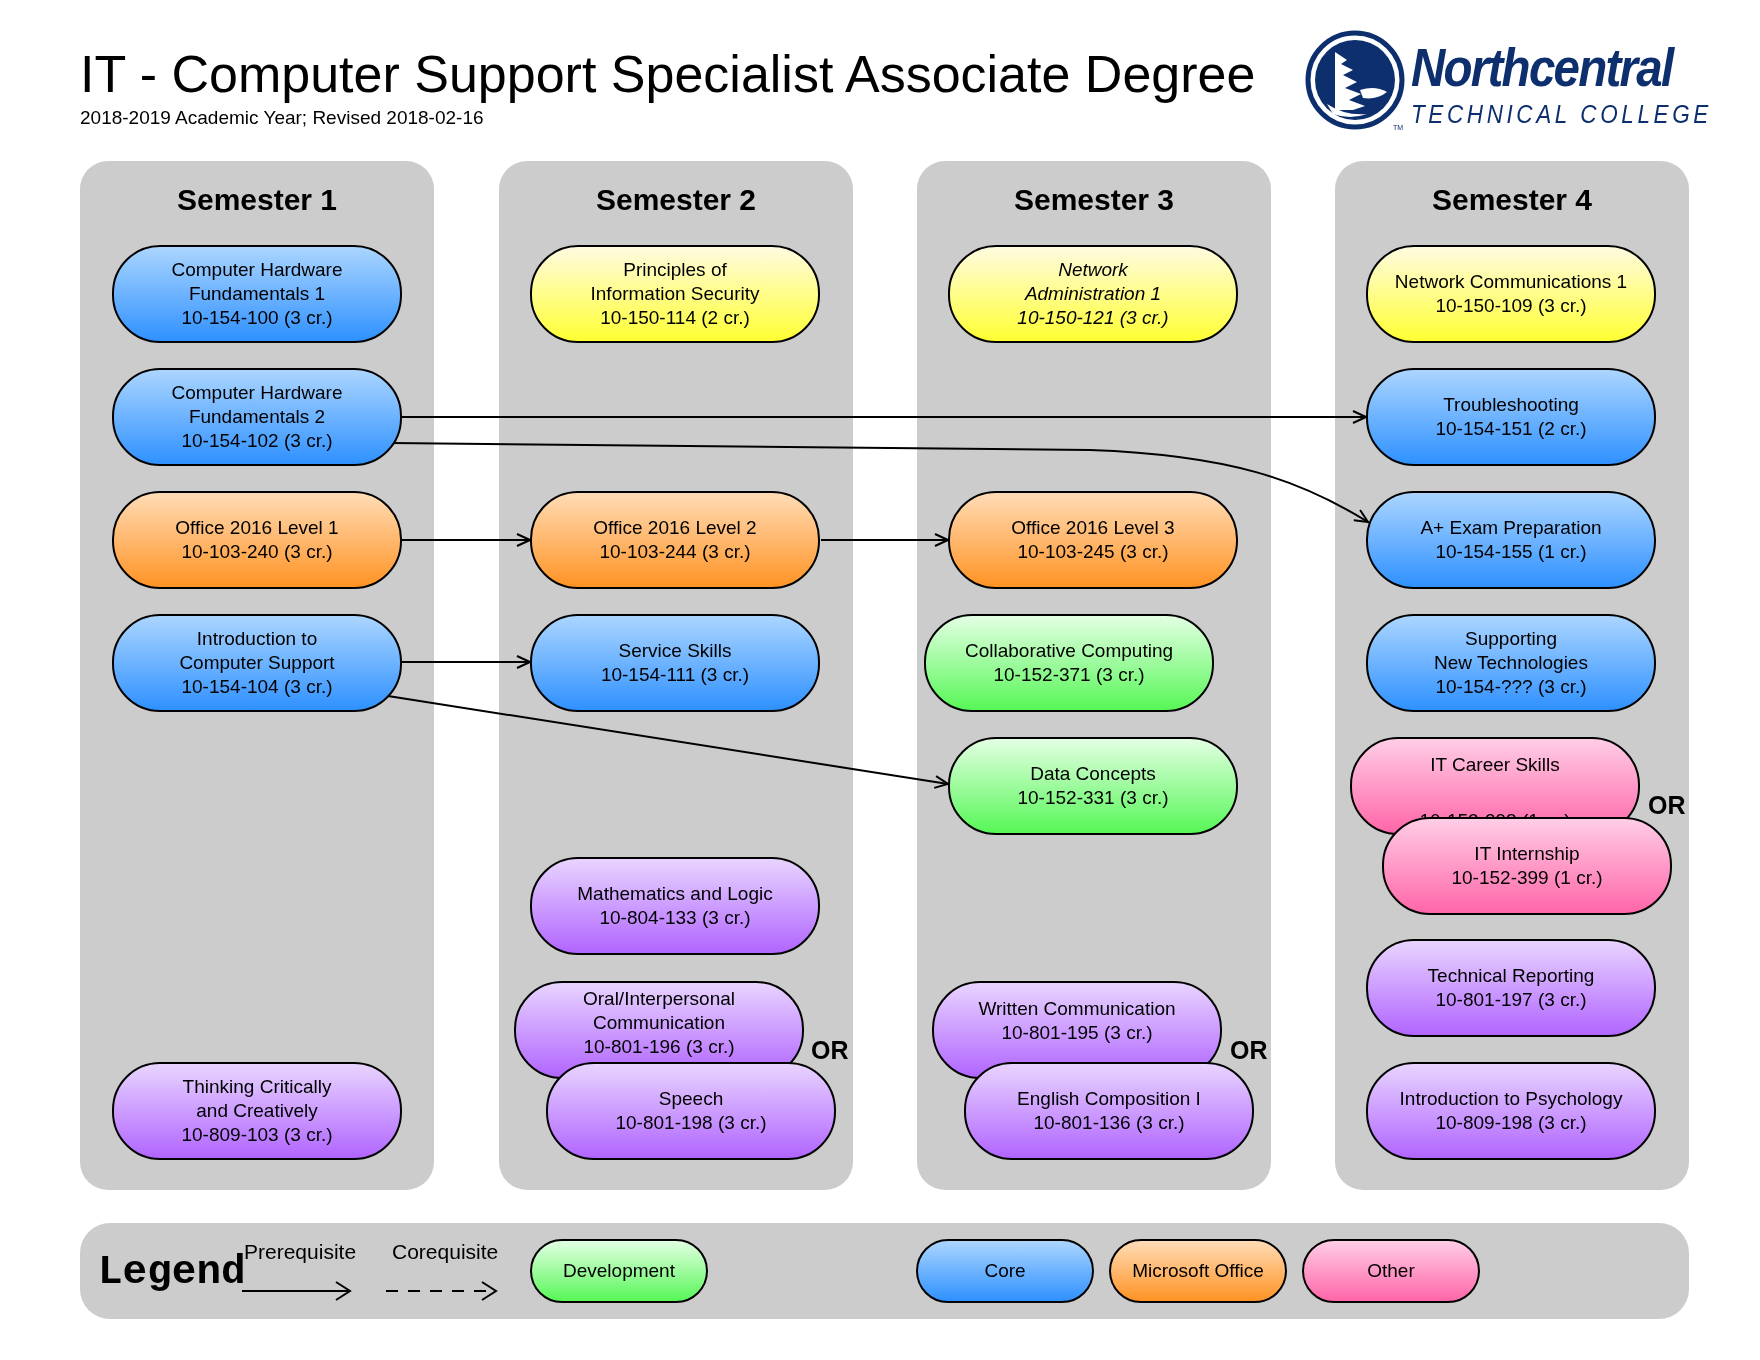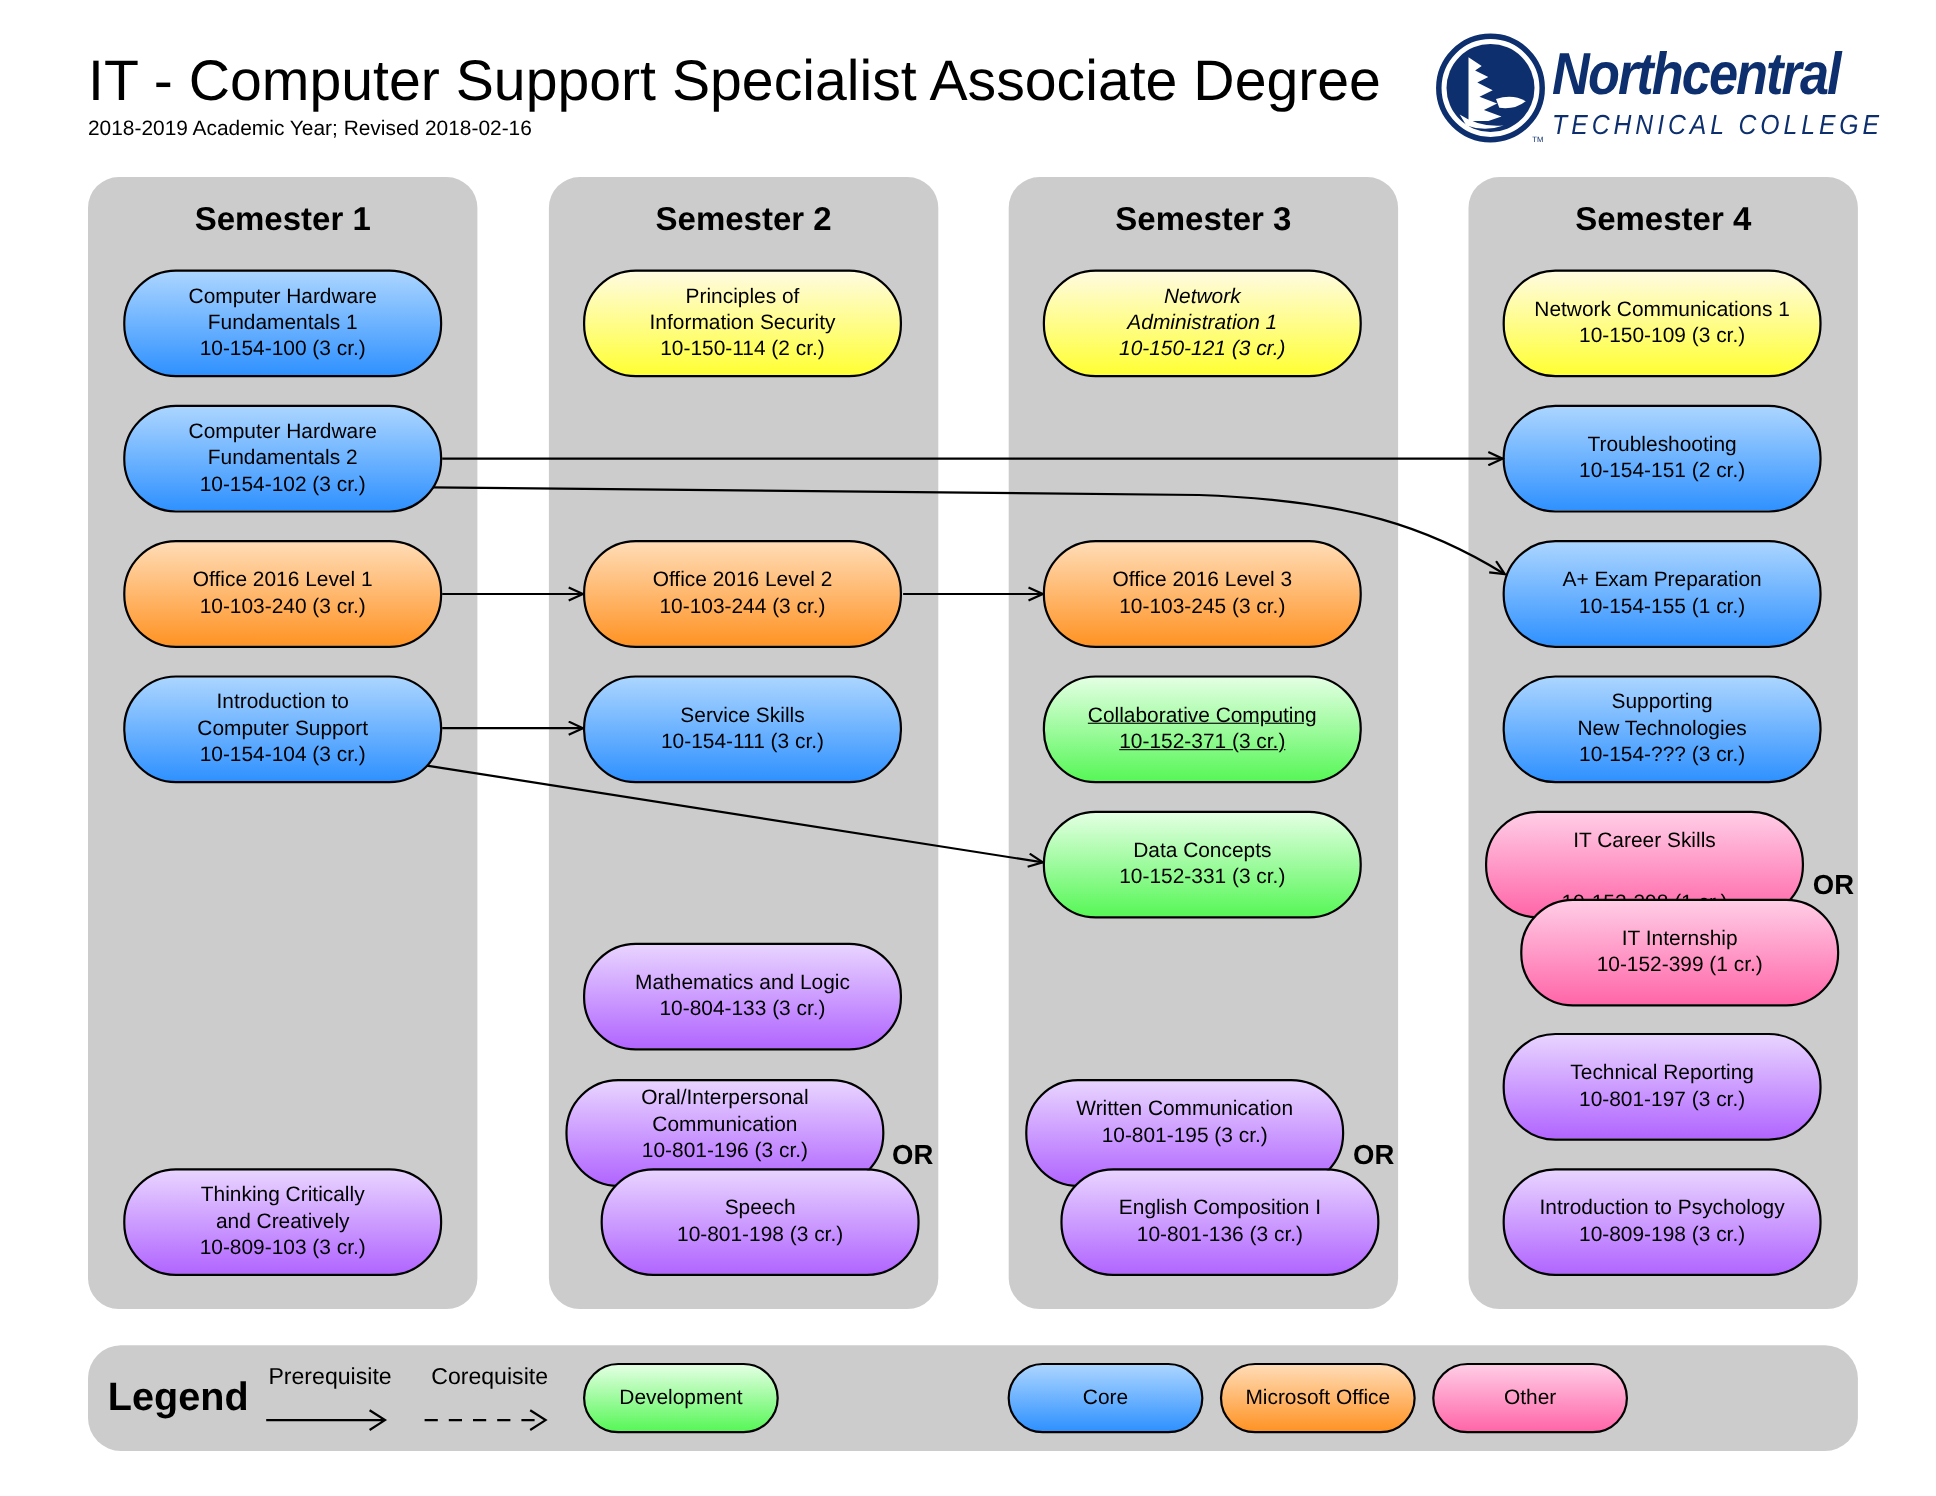--- a/index.html
+++ b/index.html
@@ -141,7 +141,7 @@
   <span>Office 2016 Level 3</span>
   <span>10-103-245 (3 cr.)</span>
 </div>
-<div class="pill c-dev" style="left:948px;top:614px;text-decoration:underline;">
+<div class="pill c-dev" style="left:924px;top:614px;">
   <span>Collaborative Computing</span>
   <span>10-152-371 (3 cr.)</span>
 </div>

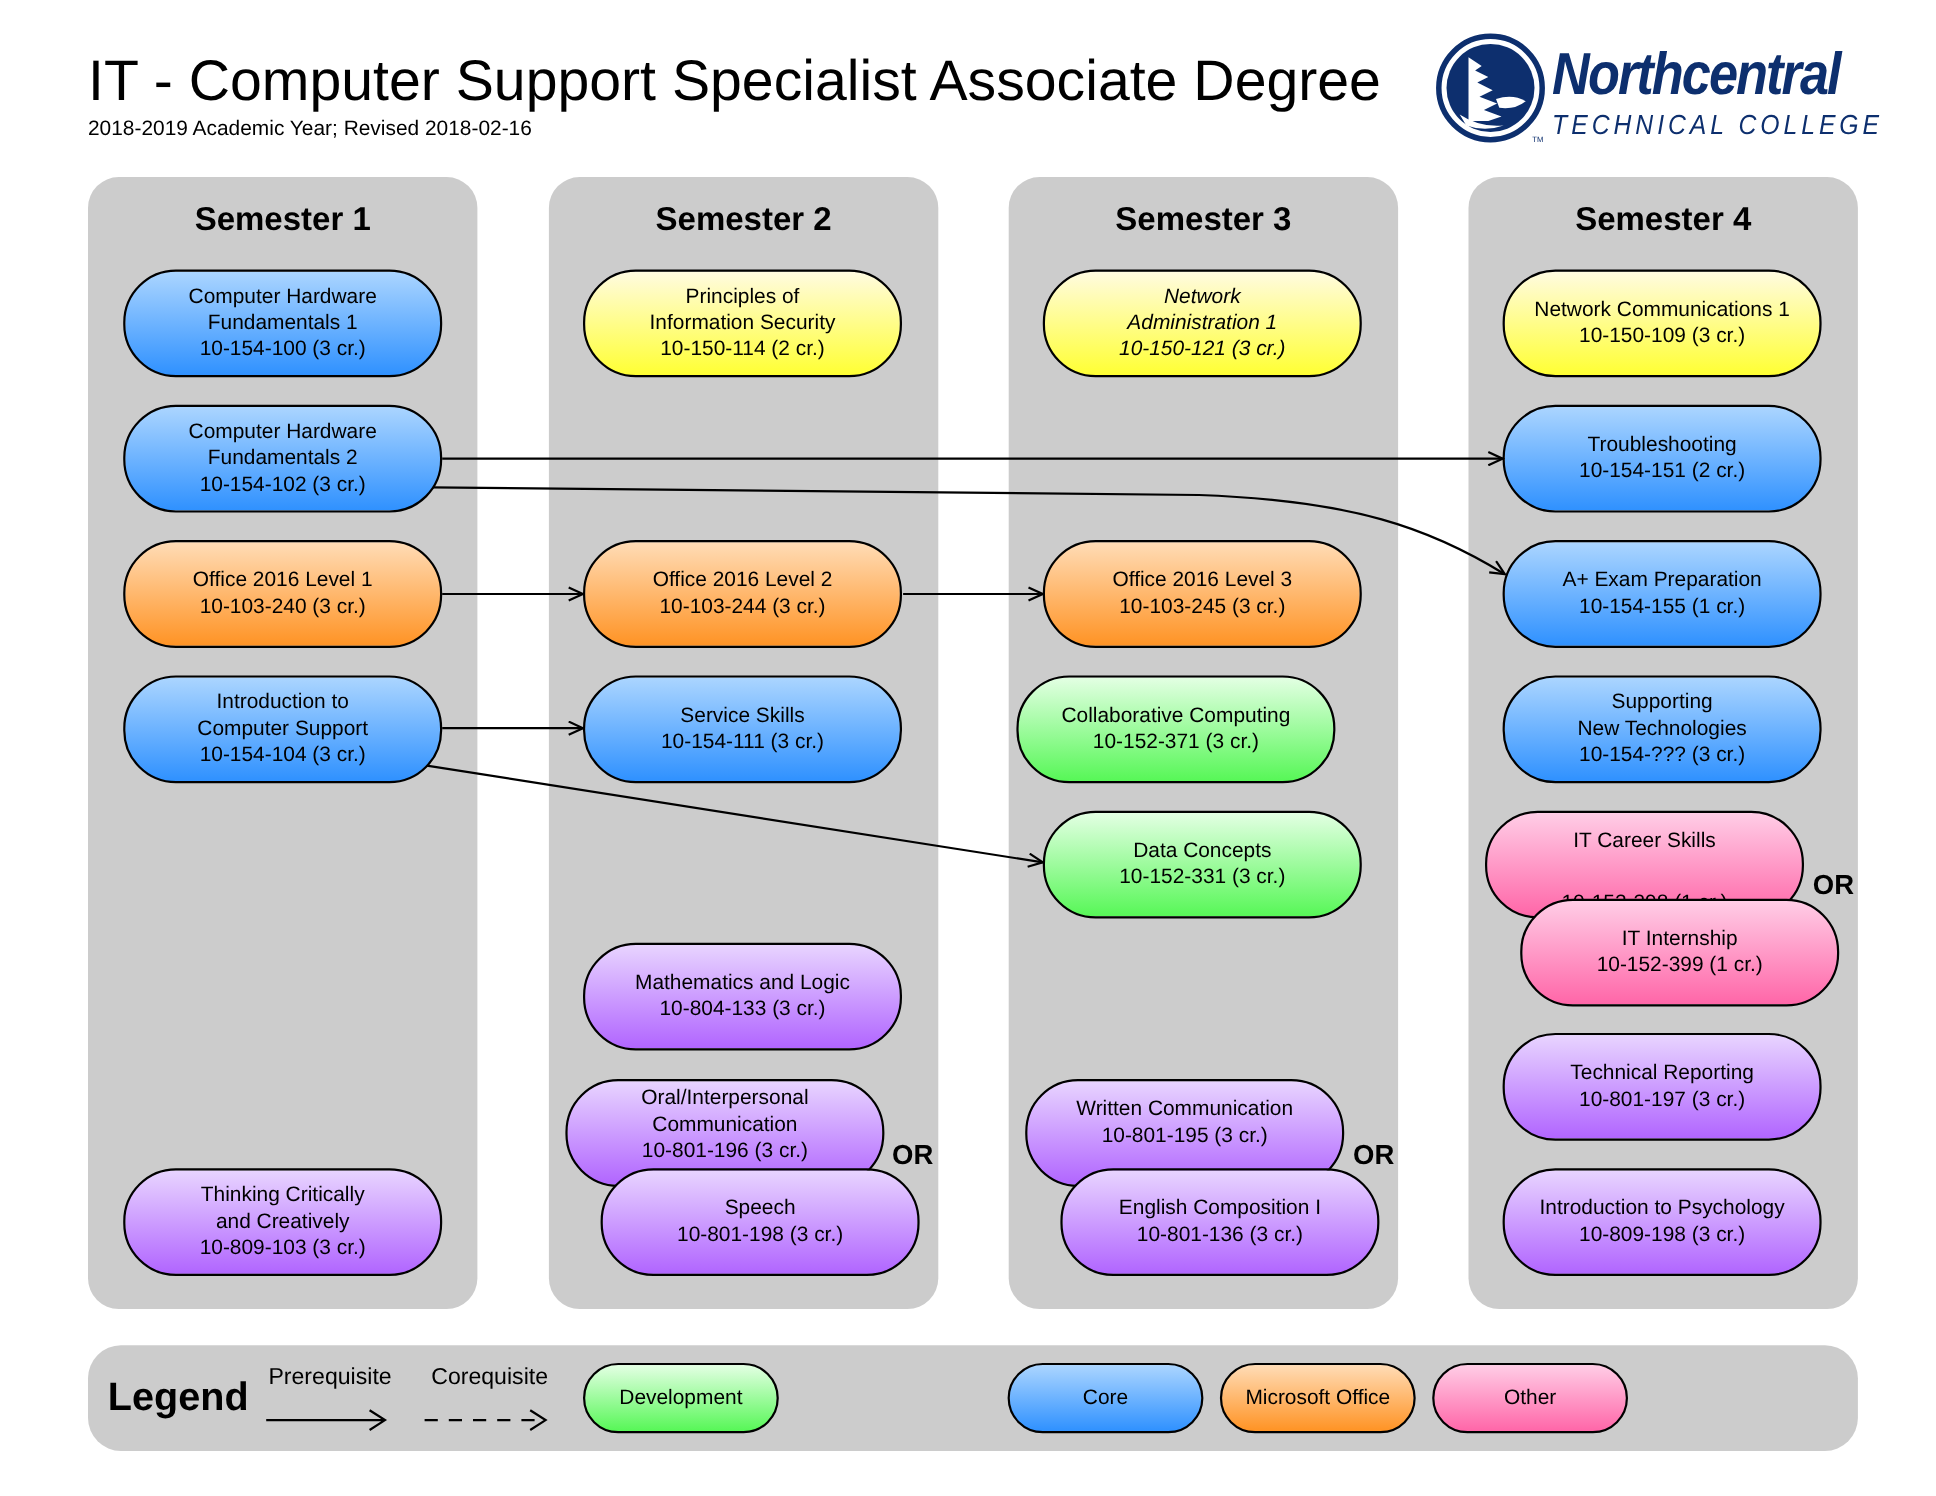--- a/index.html
+++ b/index.html
@@ -27,7 +27,7 @@
   .c-gen { background:linear-gradient(#e8d4ff, #b165ff); }
   .or { position:absolute; font-size:25px; font-weight:bold; }
   .legend { position:absolute; left:80px; top:1223px; width:1609px; height:96px; background:#cccccc; border-radius:30px; }
-  .legend-title { position:absolute; left:18px; top:26px; font-size:36px; font-weight:bold; }
+  .legend-title { position:absolute; left:18px; top:26px; font-size:41px; font-weight:bold;font-family:Liberation Mono, monospace; }
   .legend-label { position:absolute; top:17px; font-size:21px; white-space:nowrap; }
   .legend-pill { position:absolute; top:16px; width:174px; height:60px; border:2px solid #000; border-radius:32px;
                  display:flex; align-items:center; justify-content:center; text-align:center; font-size:19px; line-height:24px; }

